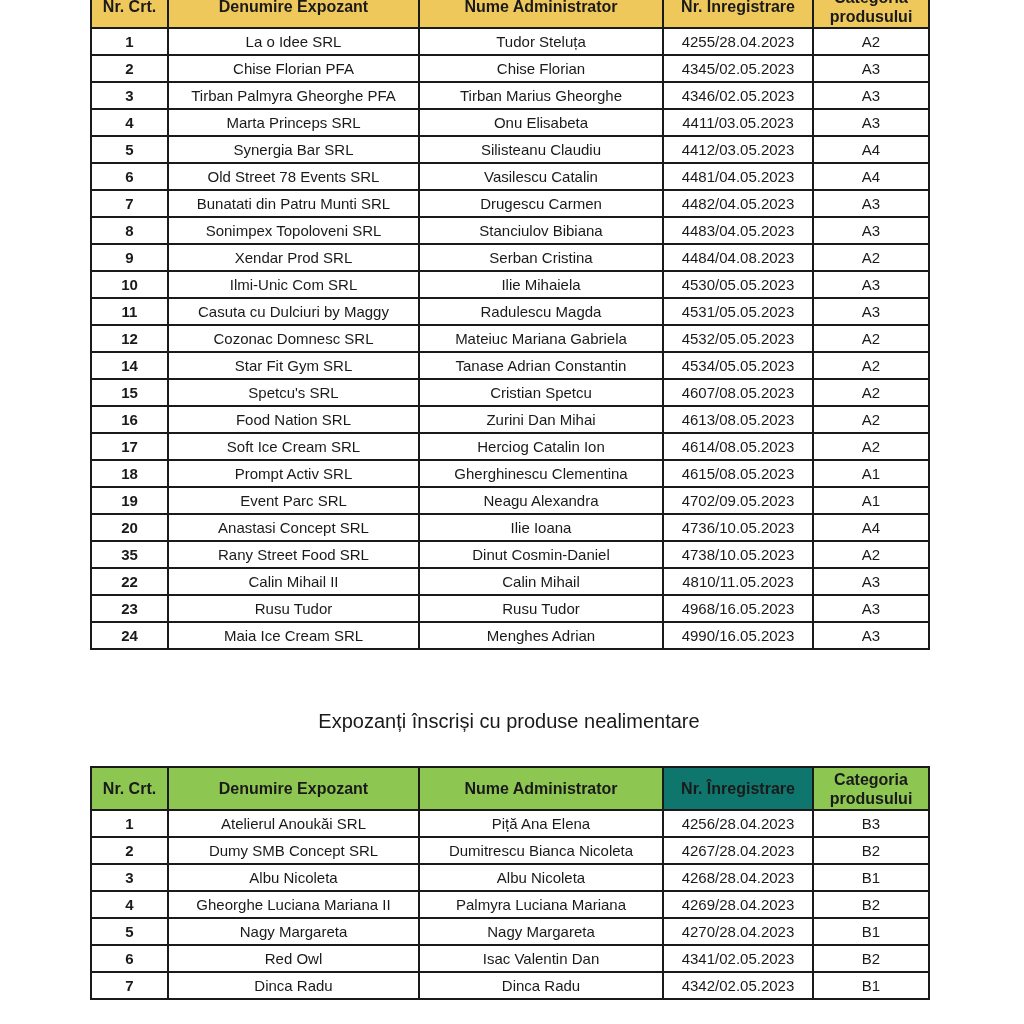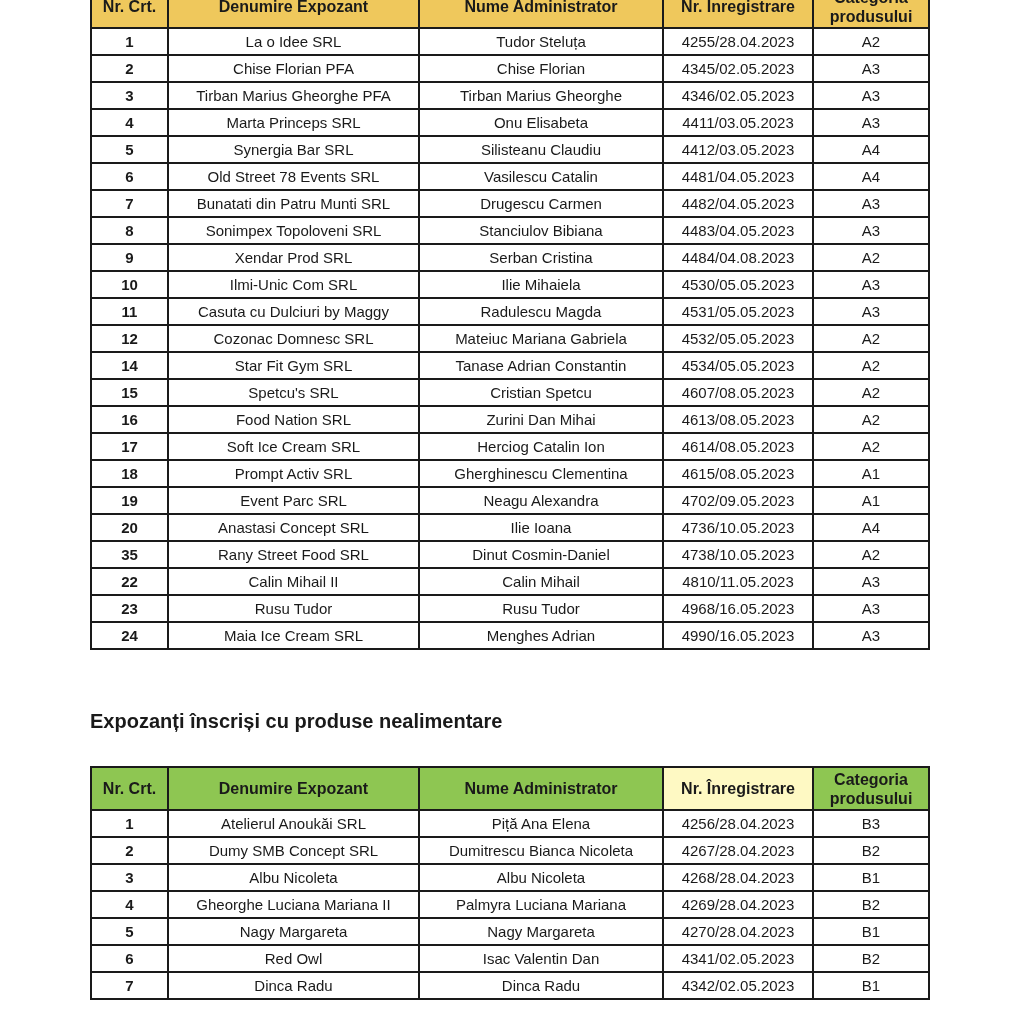--- a/index.html
+++ b/index.html
@@ -99,7 +99,7 @@
           </tr>
           <tr>
             <td>3</td>
-            <td>Tirban Marius Gheorghe PFA</td>
+            <td>Tirban Palmyra Gheorghe PFA</td>
             <td>Tirban Marius Gheorghe</td>
             <td>4346/02.05.2023</td>
             <td>A3</td>

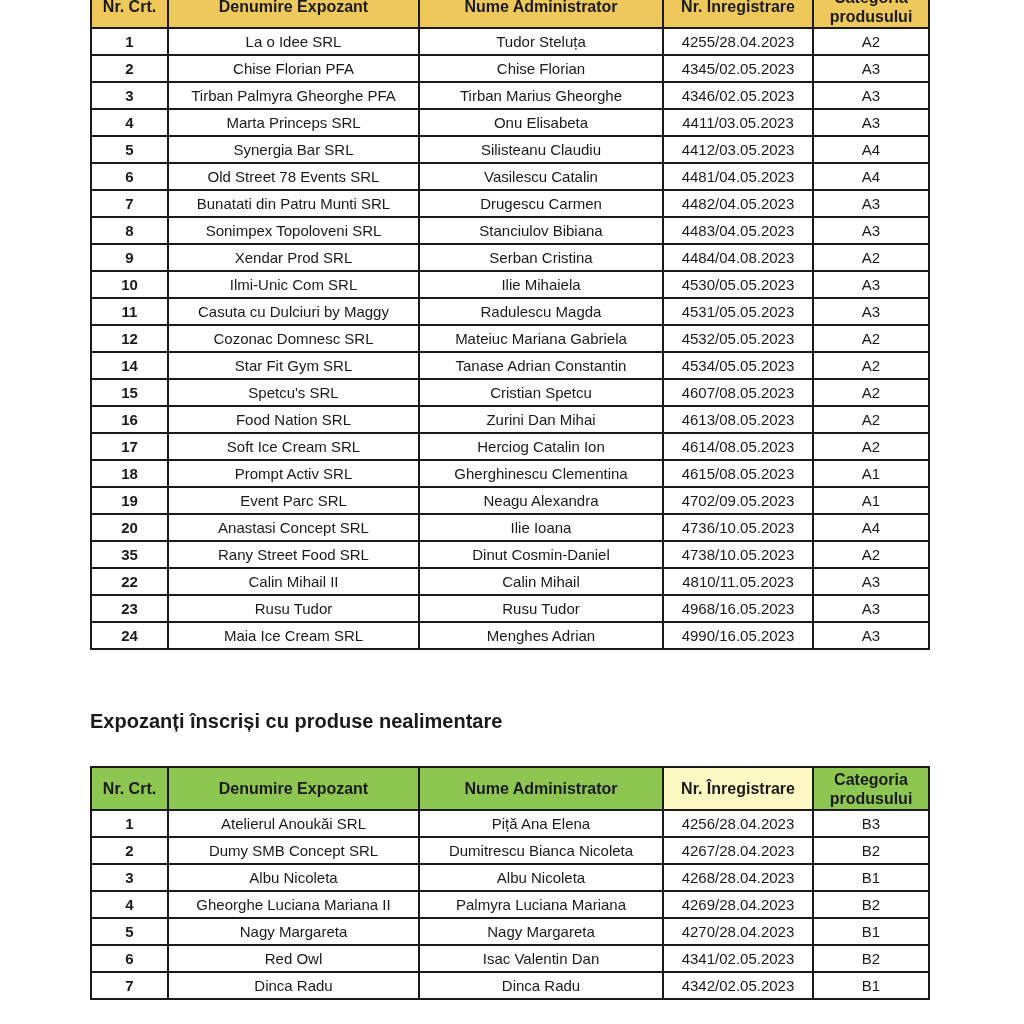--- a/index.html
+++ b/index.html
@@ -54,8 +54,9 @@
     margin: 56px 0 30px 0;
     height: 30px;
     line-height: 30px;
+    text-align: center;
     font-size: 20px;
-    font-weight: bold;
+    font-weight: normal;
     color: #1a1a1a;
   }
 </style>

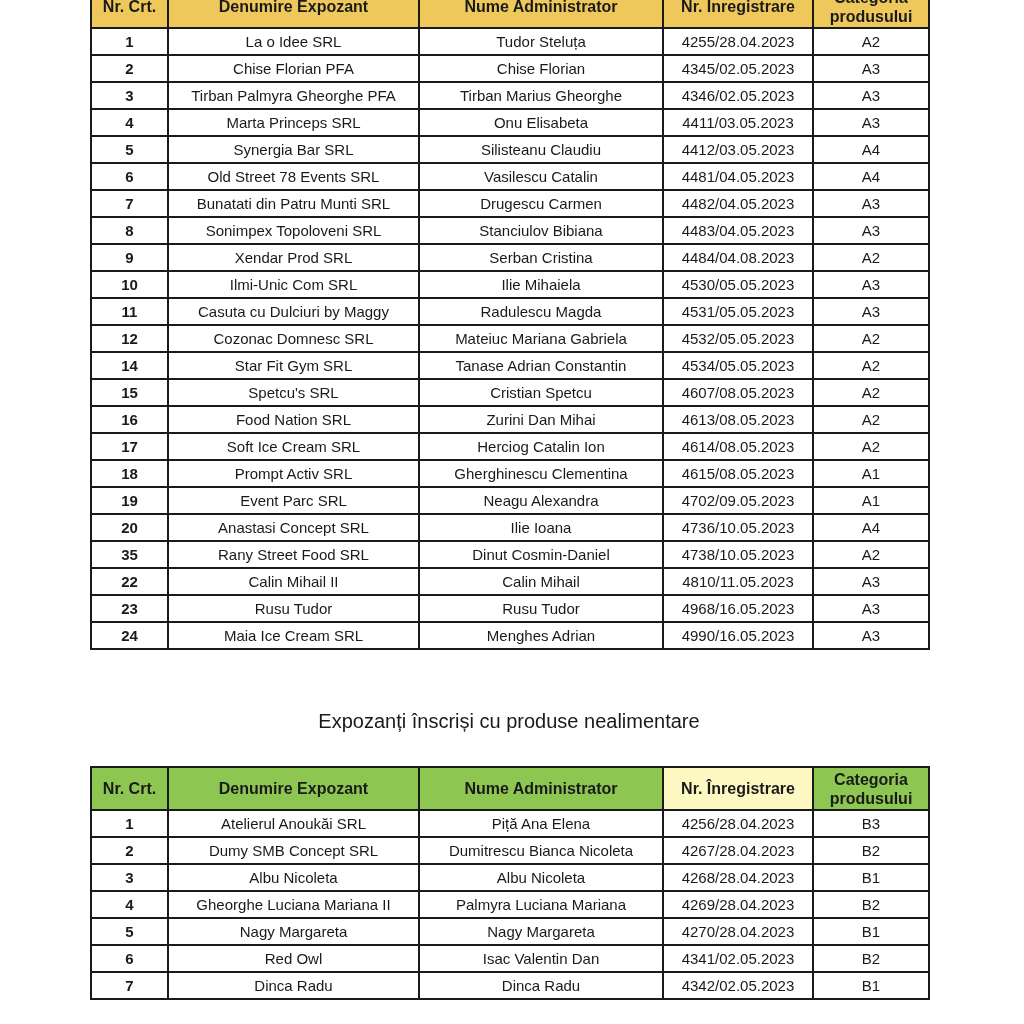--- a/index.html
+++ b/index.html
@@ -263,7 +263,7 @@
           <th style="background-color: rgb(142, 198, 82);">Nr. Crt.</th>
           <th style="background-color: rgb(142, 198, 82);">Denumire Expozant</th>
           <th style="background-color: rgb(142, 198, 82);">Nume Administrator</th>
-          <th style="background-color: #fef9c3;">Nr. Înregistrare</th>
+          <th style="background-color: #0f766e;">Nr. Înregistrare</th>
           <th style="background-color: rgb(142, 198, 82);">Categoria produsului</th>
         </tr>
       </thead>

